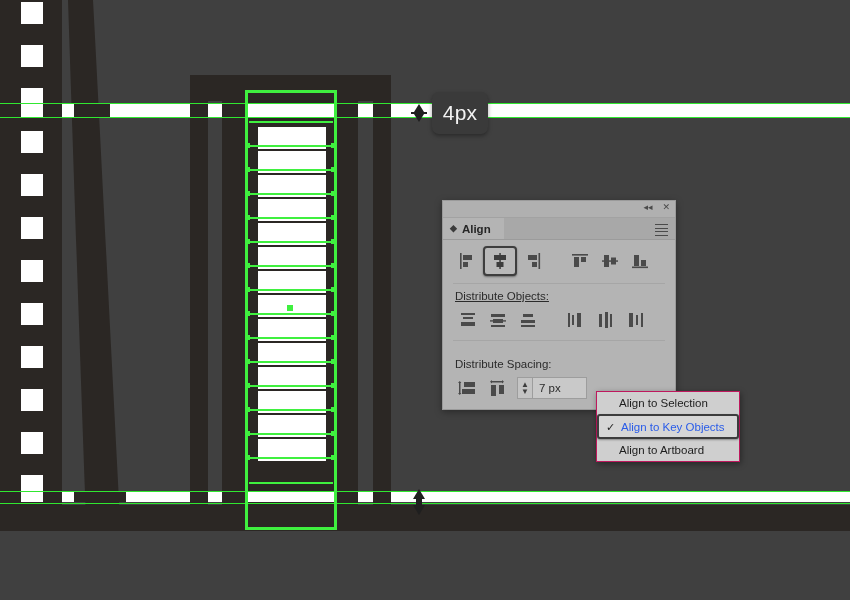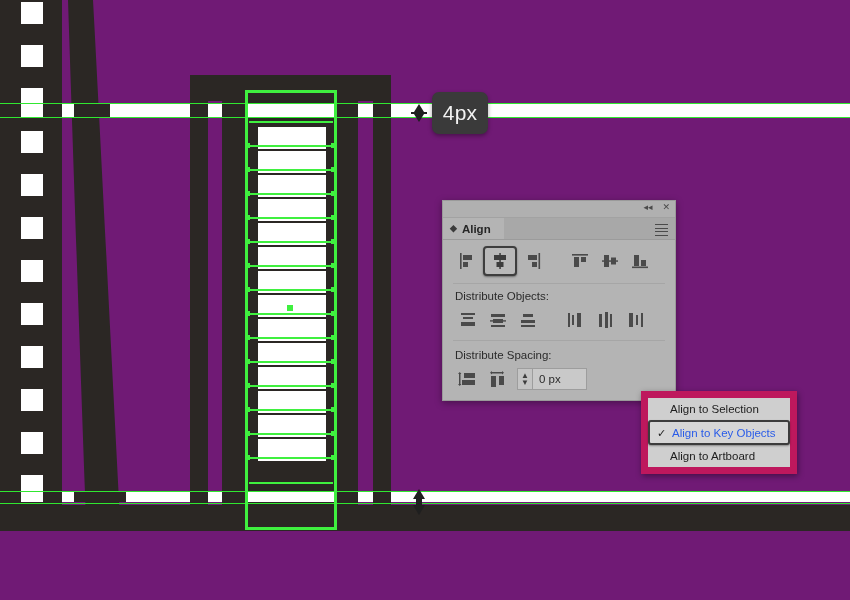--- a/index.html
+++ b/index.html
@@ -8,7 +8,7 @@
     font-family:"Liberation Sans", sans-serif;
     -webkit-font-smoothing:antialiased;
   }
-  #stage{position:relative;width:850px;height:600px;background:#701a75;overflow:hidden;}
+  #stage{position:relative;width:850px;height:600px;background:#404040;overflow:hidden;}
 
   
   .art{position:absolute;background:#2b2724;}

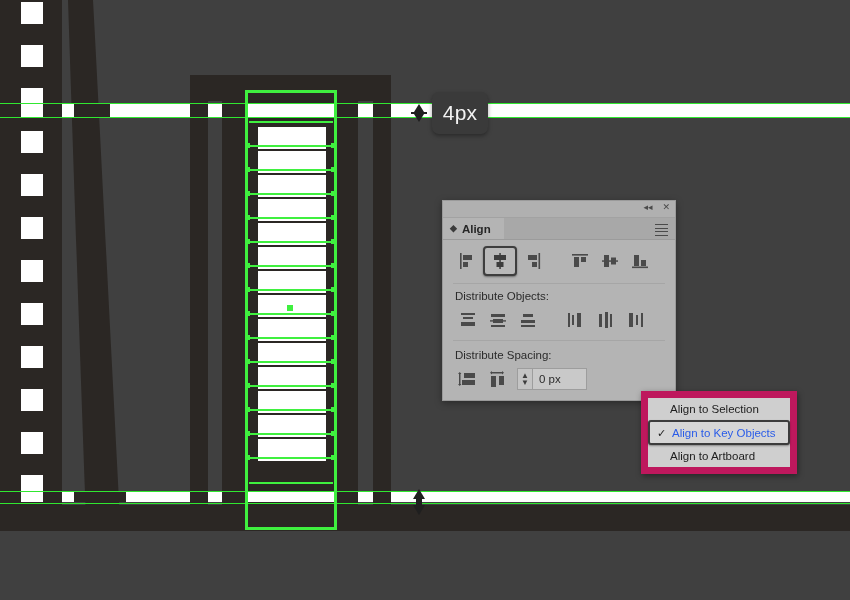--- a/index.html
+++ b/index.html
@@ -341,7 +341,7 @@
 
       <div class="divline"></div>
 
-      <div class="sect-label" style="padding-top:6px;">Distribute Objects:</div>
+      <div class="sect-label" style="padding-top:6px;text-decoration:underline;">Distribute Objects:</div>
       <div class="btnrow">
         <div class="alnbtn">
           <svg width="20" height="18" viewBox="0 0 20 18">

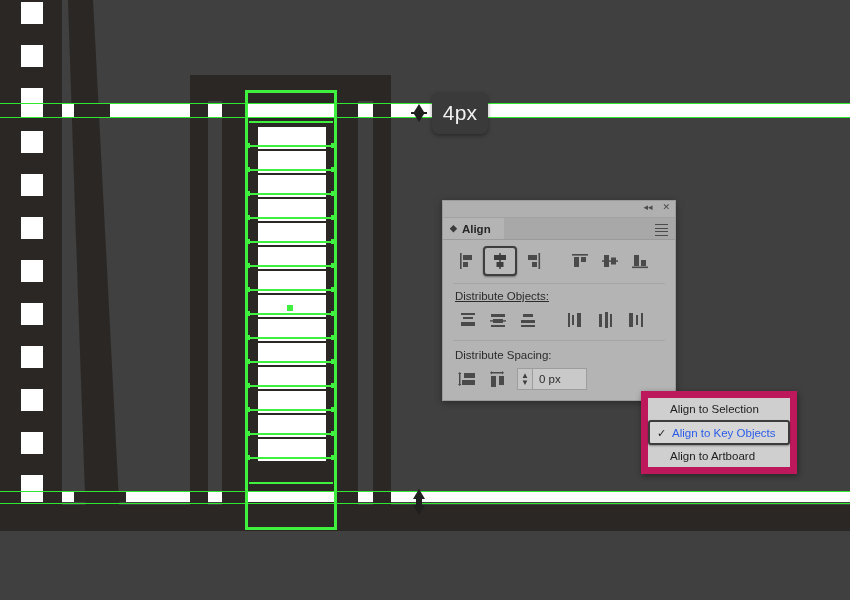--- a/index.html
+++ b/index.html
@@ -393,7 +393,7 @@
 
       <div class="botrow" style="margin-top:6px;">
         <div class="ds-col">
-          <div class="sect-label" style="padding-left:2px;">Distribute Spacing:</div>
+          <div class="sect-label" style="padding-left:2px;margin-top:9px;">Distribute Spacing:</div>
           <div style="display:flex;align-items:center;padding-left:0;">
             <div class="alnbtn">
               <svg width="22" height="18" viewBox="0 0 22 18">

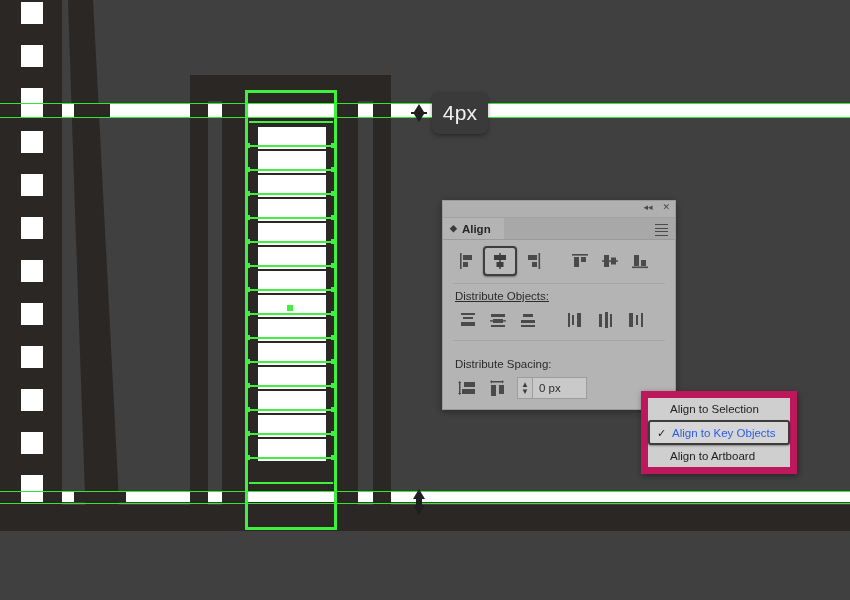--- a/index.html
+++ b/index.html
@@ -419,7 +419,7 @@
                 <span>▼</span>
               </div>
               <div class="numfield">
-                <span>0 px</span>
+                <span>7 px</span>
               </div>
             </div>
           </div>

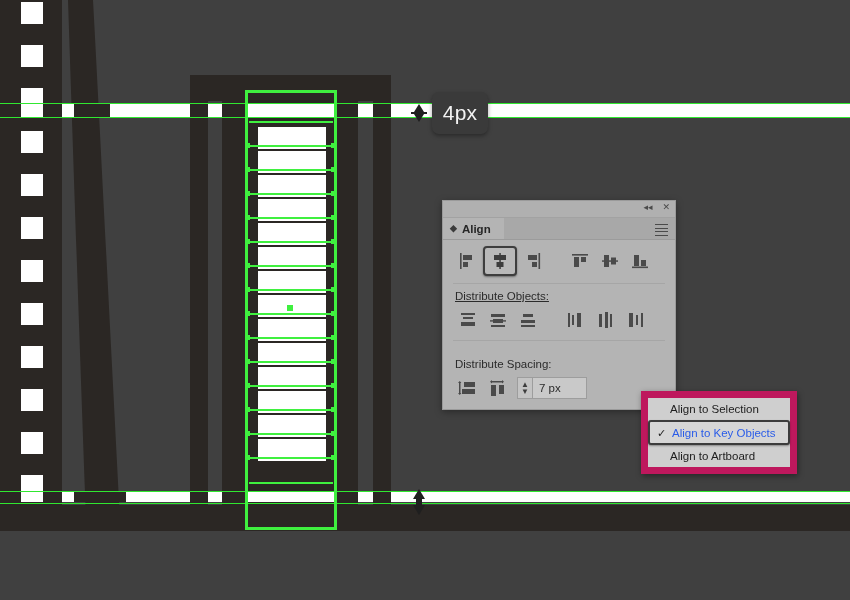--- a/index.html
+++ b/index.html
@@ -97,8 +97,8 @@
 
   
   #align-to-menu{
-    position:absolute;left:641px;top:391px;width:142px;
-    background:#cfcfcf;border:7px solid #be185d;
+    position:absolute;left:596px;top:391px;width:142px;
+    background:#cfcfcf;border:1px solid #be185d;
     box-shadow:1px 2px 6px rgba(0,0,0,.4);
     font-size:11.5px;
   }

